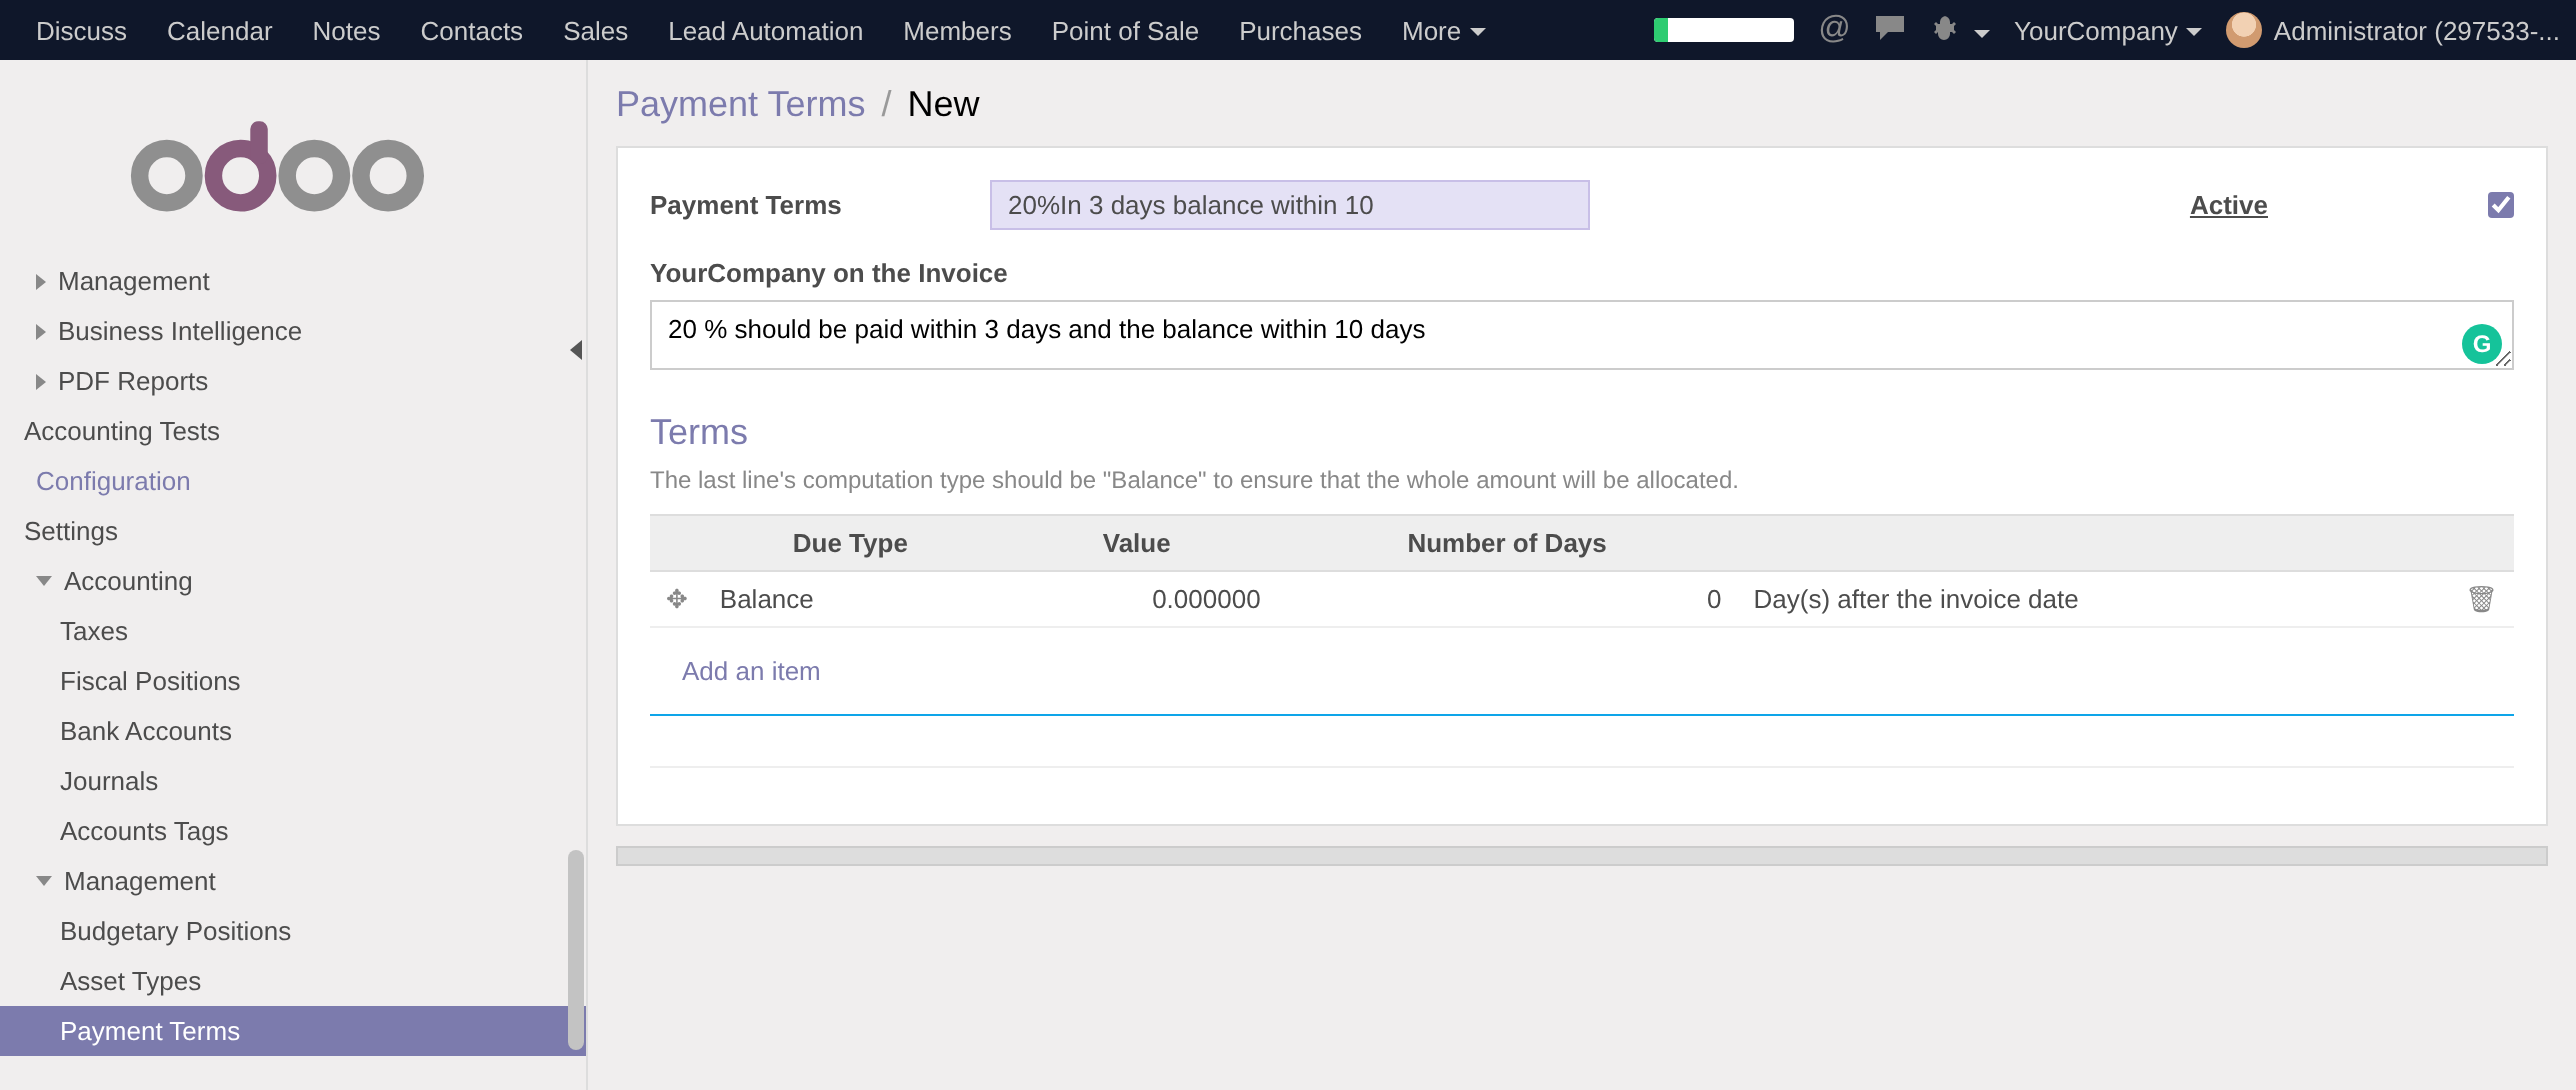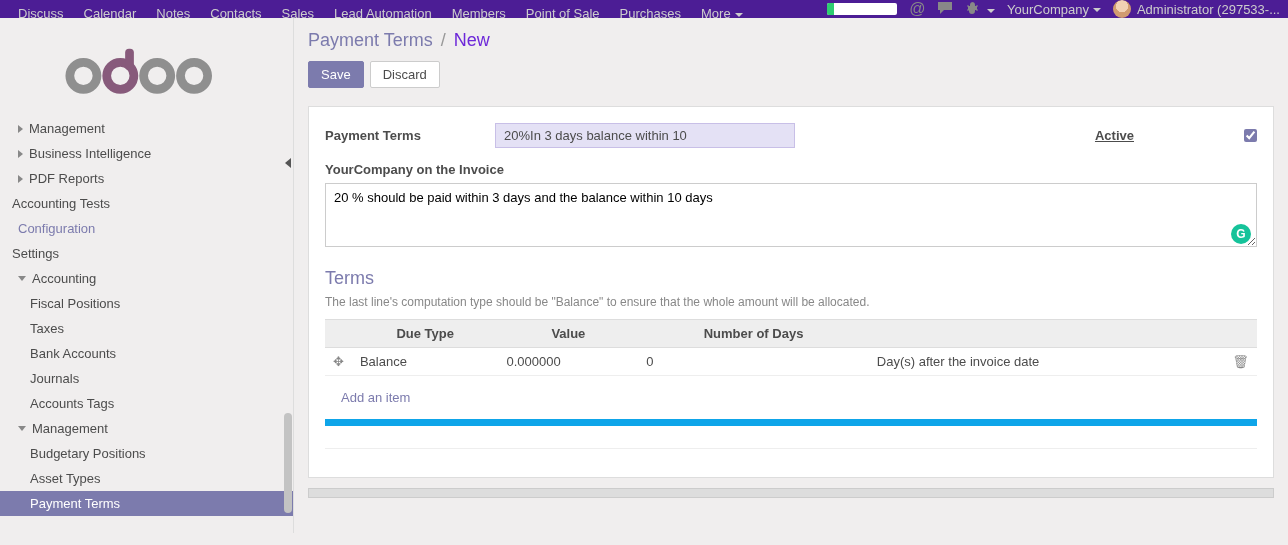--- a/index.html
+++ b/index.html
@@ -7,11 +7,11 @@
 
   
   .navbar {
-    background: #4c1d95;
+    background: #0f172a;
     color: #ccc;
-    height: 18px;
+    height: 30px;
     display: flex;
-    align-items: flex-start;
+    align-items: center;
     padding: 0 8px;
     font-size: 13px;
   }

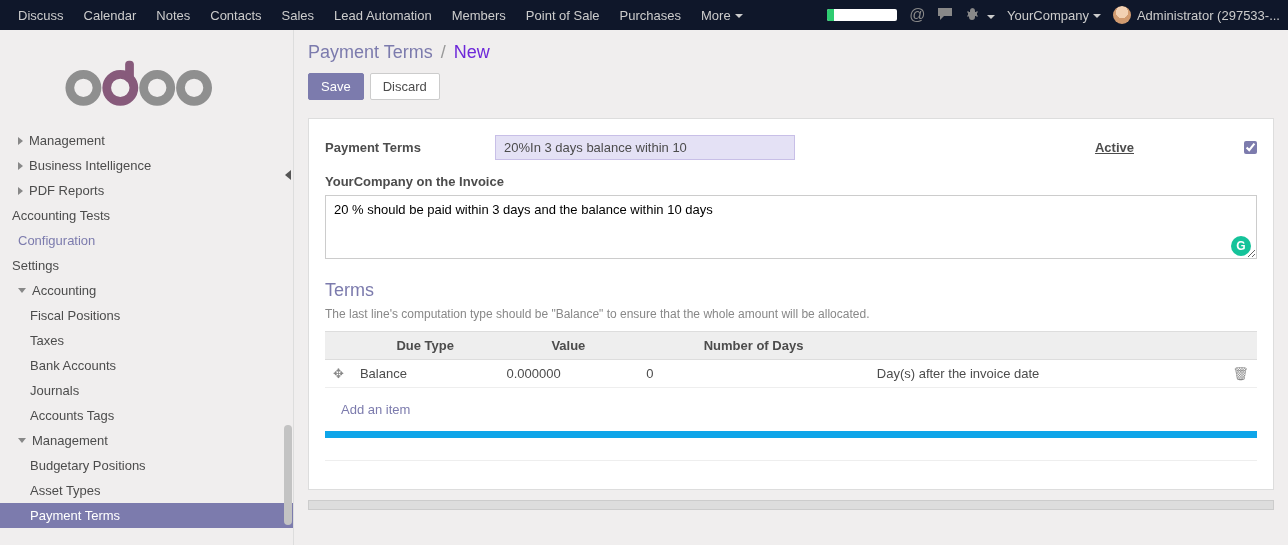--- a/index.html
+++ b/index.html
@@ -109,7 +109,7 @@
     margin-bottom:10px;
   }
   .breadcrumb .sep { color:#999; }
-  .breadcrumb .current { color:#6d28d9; }
+  .breadcrumb .current { color:#000000; }
 
   .actions { display:flex; gap:6px; margin-bottom: 18px; }
   .btn {

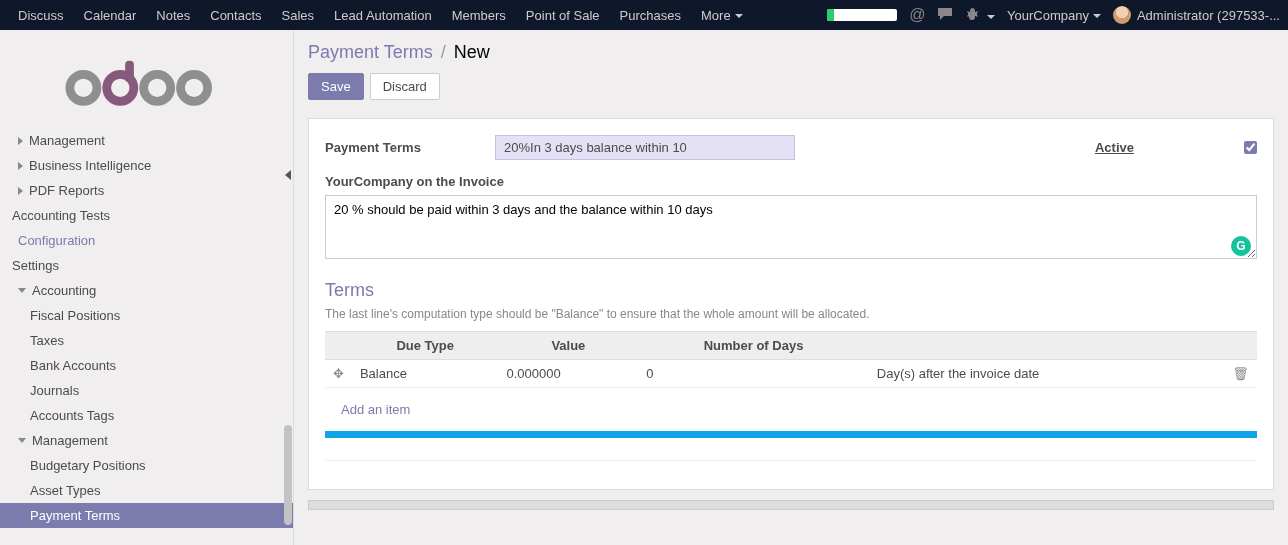--- a/index.html
+++ b/index.html
@@ -324,10 +324,6 @@
         <span class="current">New</span>
       </div>
 
-      <div class="actions">
-        <button class="btn primary">Save</button>
-        <button class="btn">Discard</button>
-      </div>
 
       <div class="form-sheet">
 

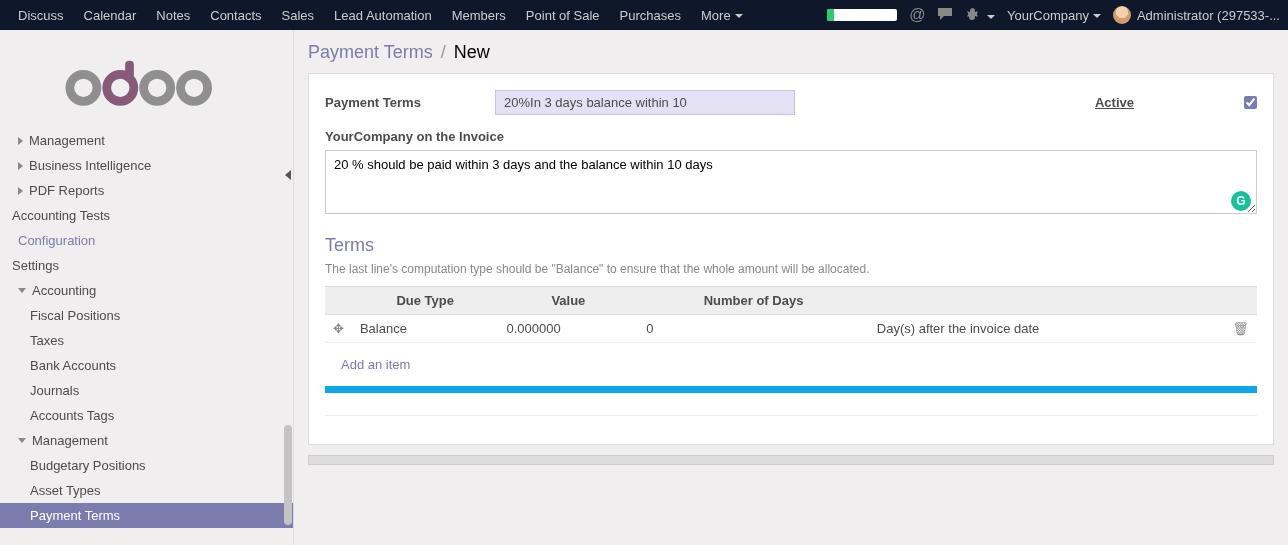--- a/index.html
+++ b/index.html
@@ -153,7 +153,7 @@
     font-family:inherit;
     font-size:13px;
     resize:both;
-    height:64px;
+    height:35px;
     position:relative;
   }
   .textarea-wrap { position:relative; margin-bottom:18px;}

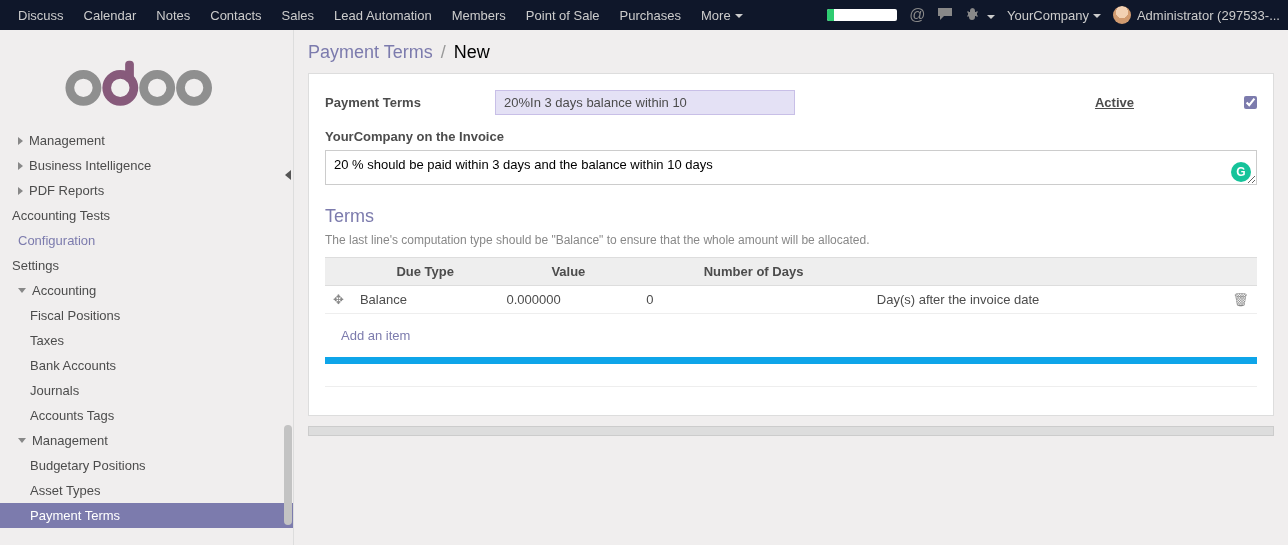--- a/index.html
+++ b/index.html
@@ -192,7 +192,7 @@
   }
   table.terms th.handle-col, table.terms td.handle-col { width:26px; text-align:center;}
   table.terms th.trash-col, table.terms td.trash-col { width:26px; text-align:center; }
-  table.terms td.num { text-align:left; }
+  table.terms td.num { text-align:right; }
   .drag-handle { color:#888; cursor:grab; }
   .trash { color:#888; cursor:pointer; }
   .add-item { color:#7c7bad; cursor:pointer; padding:8px 8px; display:inline-block;}

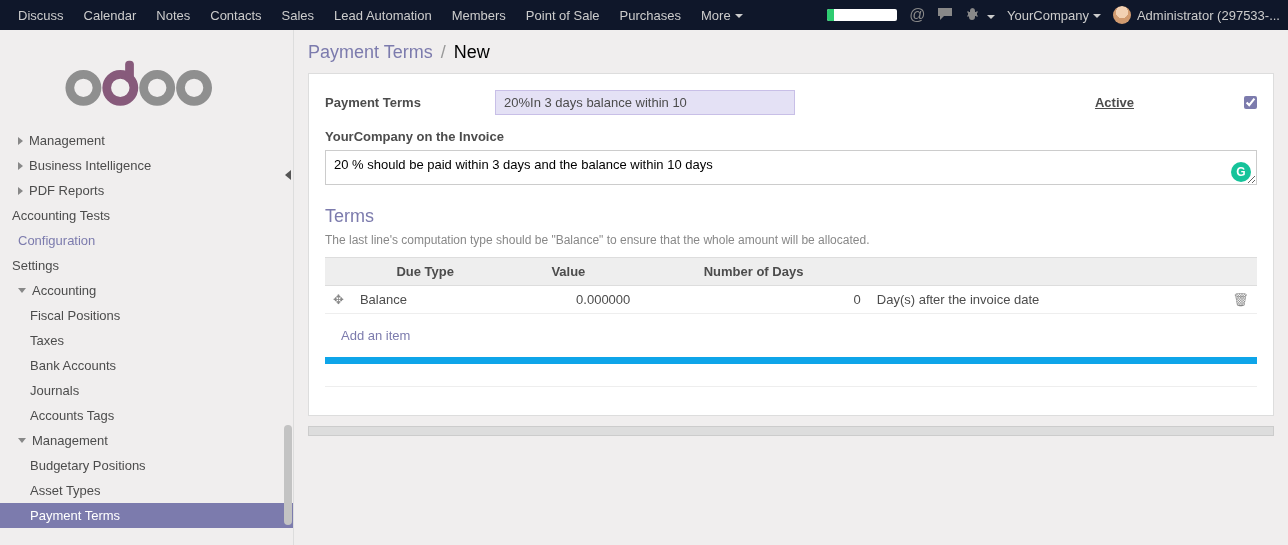--- a/index.html
+++ b/index.html
@@ -285,10 +285,10 @@
           <span>Accounting</span>
         </li>
       <li class="subsub">
+          <span>Taxes</span>
+        </li>
+      <li class="subsub">
           <span>Fiscal Positions</span>
-        </li>
-      <li class="subsub">
-          <span>Taxes</span>
         </li>
       <li class="subsub">
           <span>Bank Accounts</span>

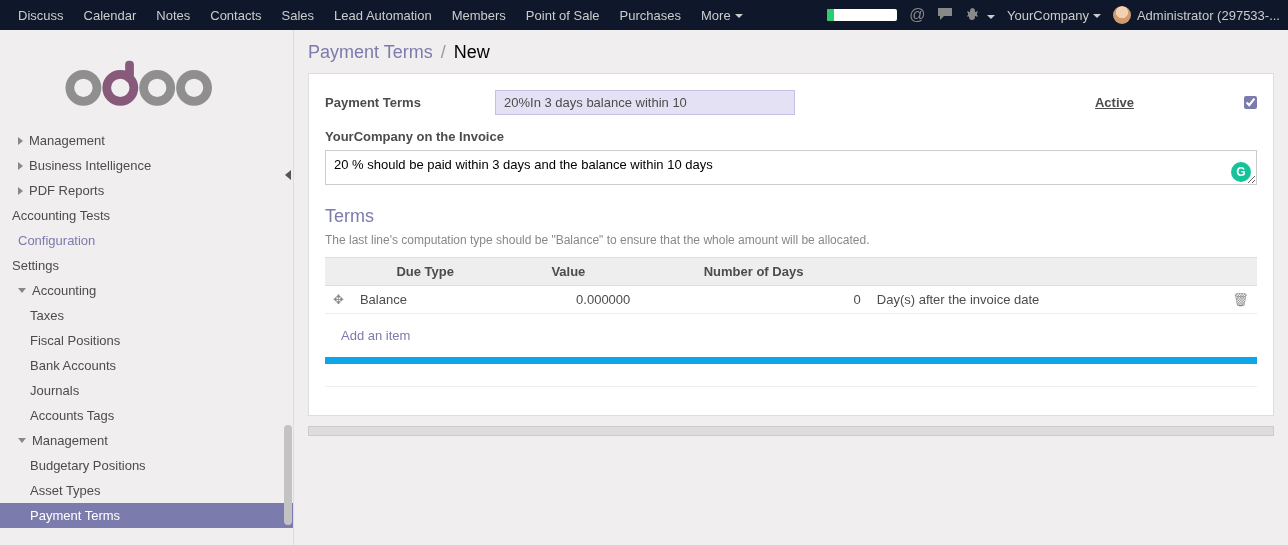--- a/index.html
+++ b/index.html
@@ -368,7 +368,7 @@
               <td class="trash-col"><span class="trash">🗑</span></td>
             </tr>
             <tr>
-              <td colspan="6" style="border-bottom:7px solid #0ea5e9;">
+              <td colspan="6" style="border-bottom:1px solid #0ea5e9;">
                 <span class="add-item">Add an item</span>
               </td>
             </tr>

